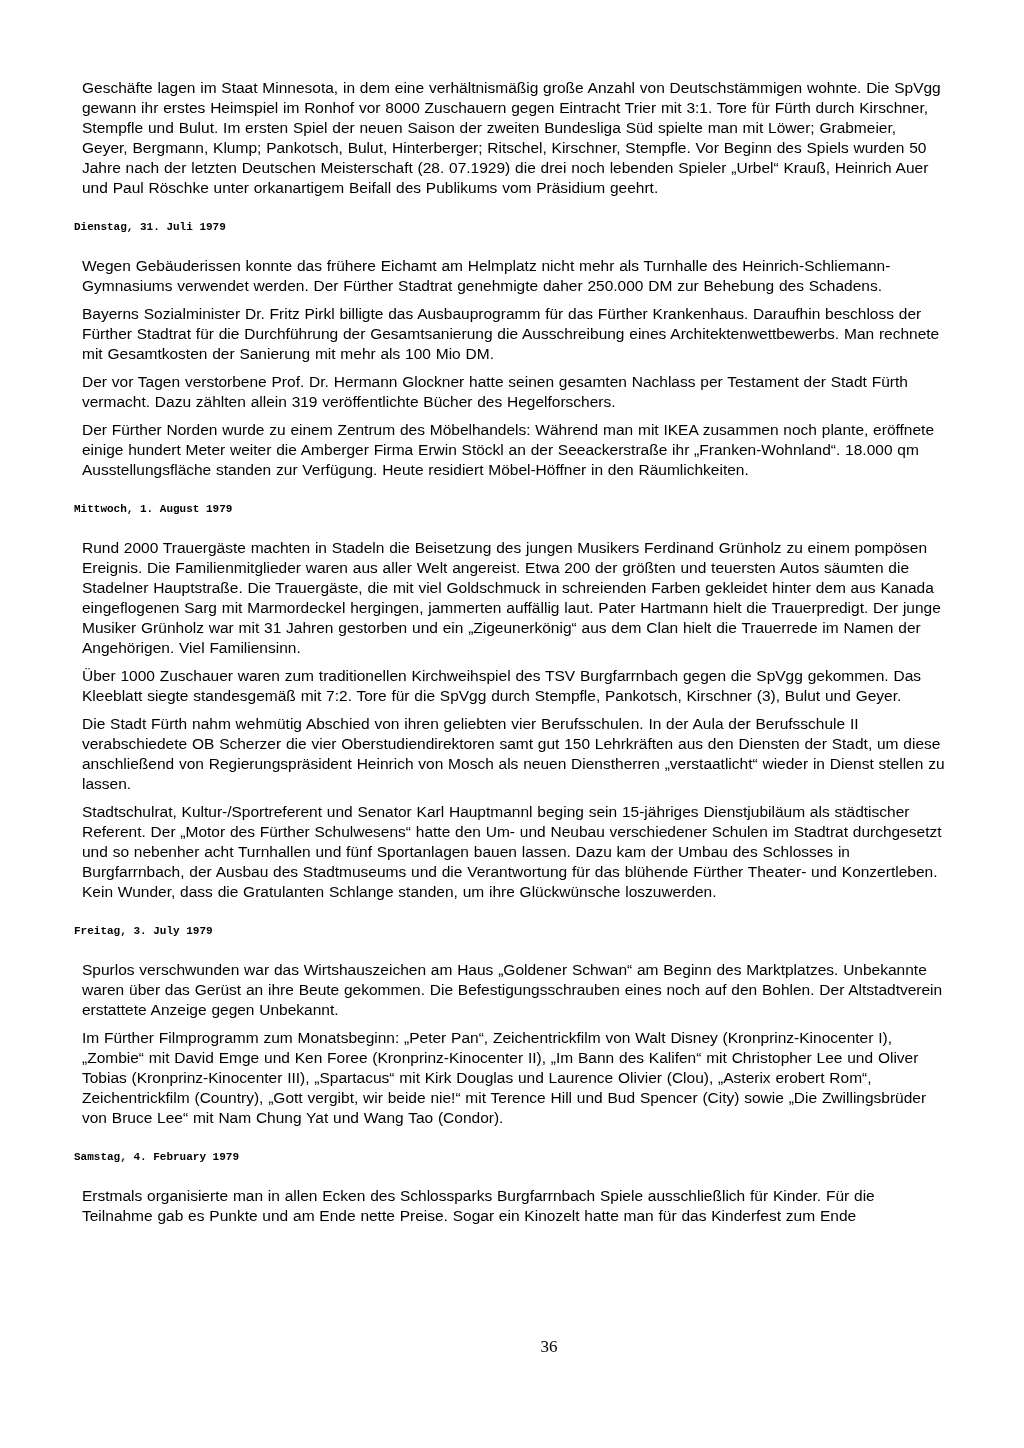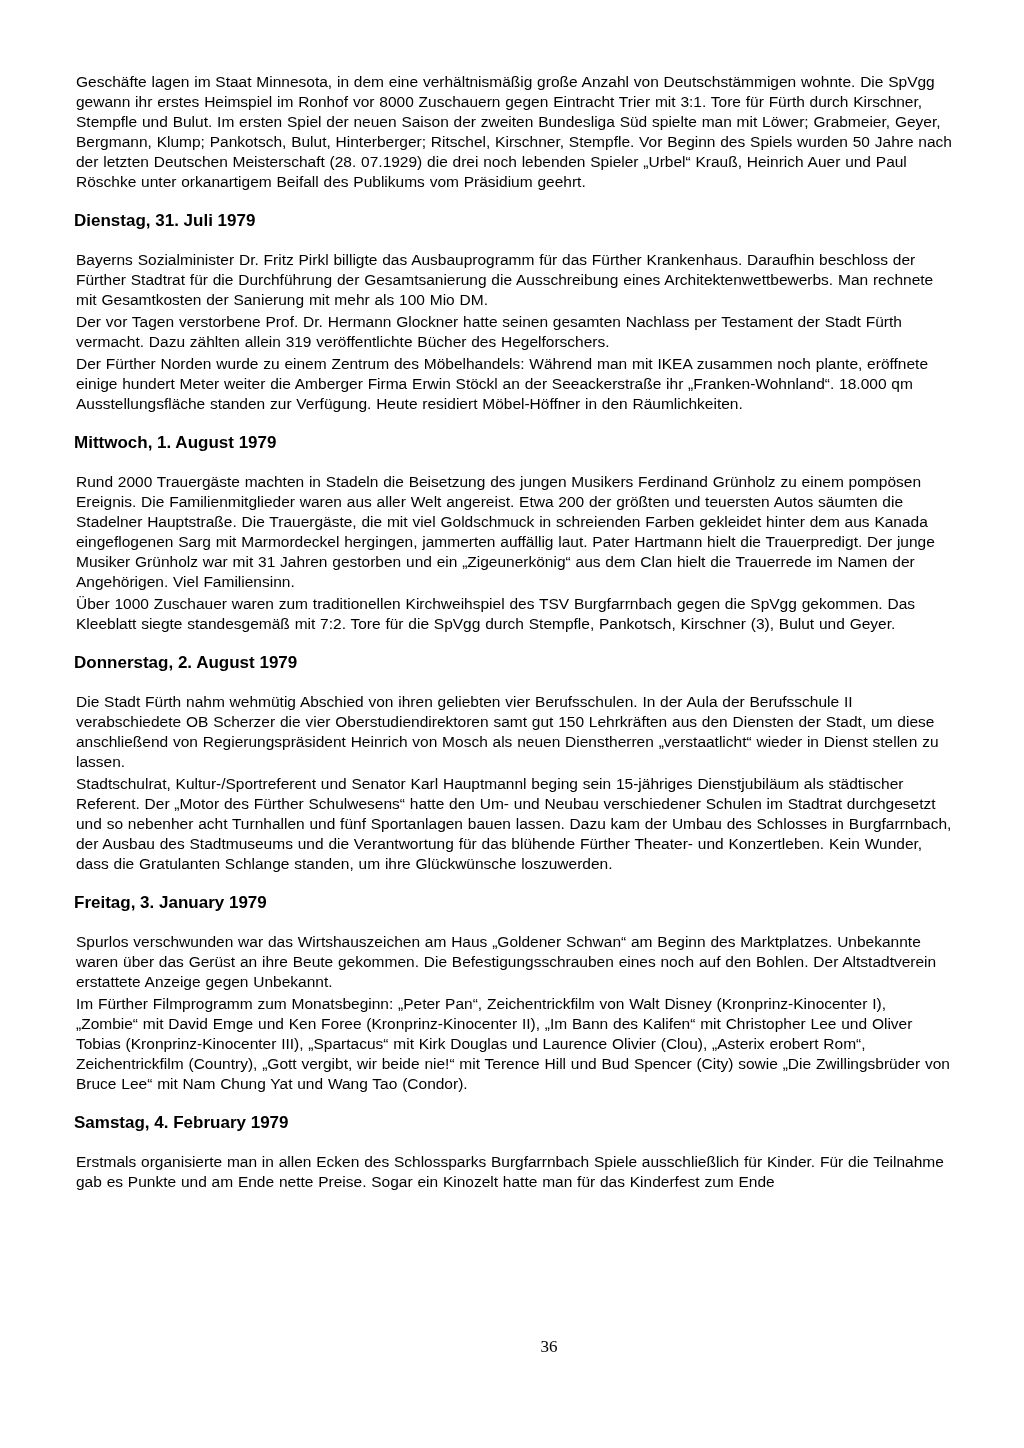--- a/index.html
+++ b/index.html
@@ -23,7 +23,7 @@
     width: 880px;
   }
   .para {
-    margin: 2px;
+    margin: 8px;
     font-size: 15.5px;
     line-height: 20px;
     text-align: left;

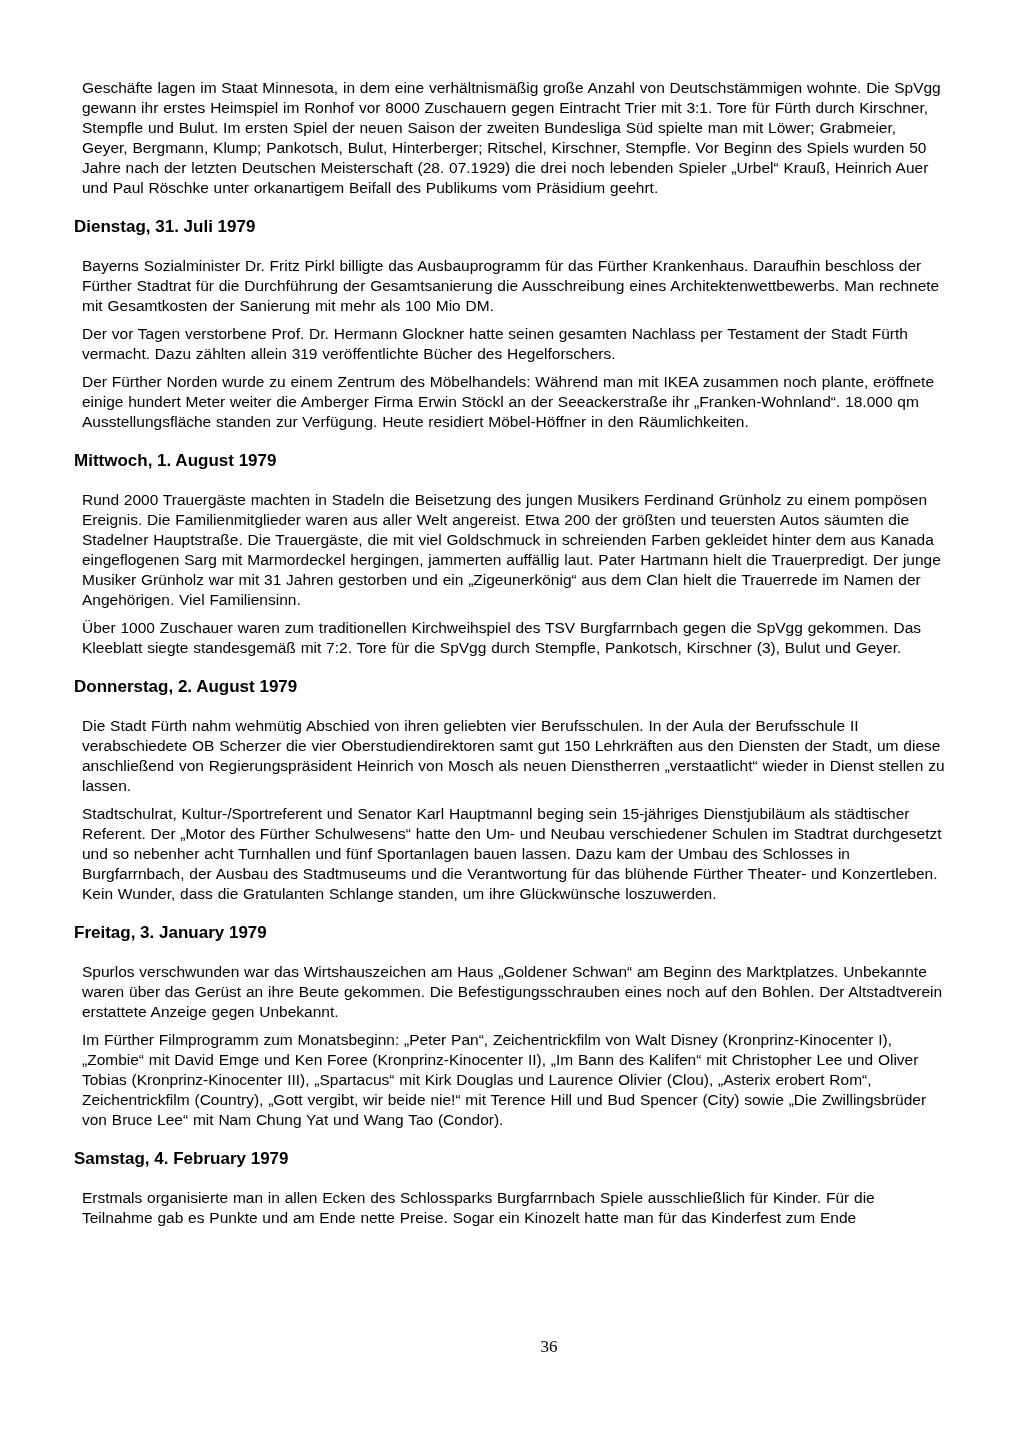--- a/index.html
+++ b/index.html
@@ -31,9 +31,10 @@
   }
   .day-heading {
     margin: 19px 0 19px 0;
-    font-size: 17px;
+    font-size: 11px;
     line-height: 20px;
     font-weight: bold;
+    font-family: Liberation Mono, monospace;
   }
   .page-number {
     position: absolute;

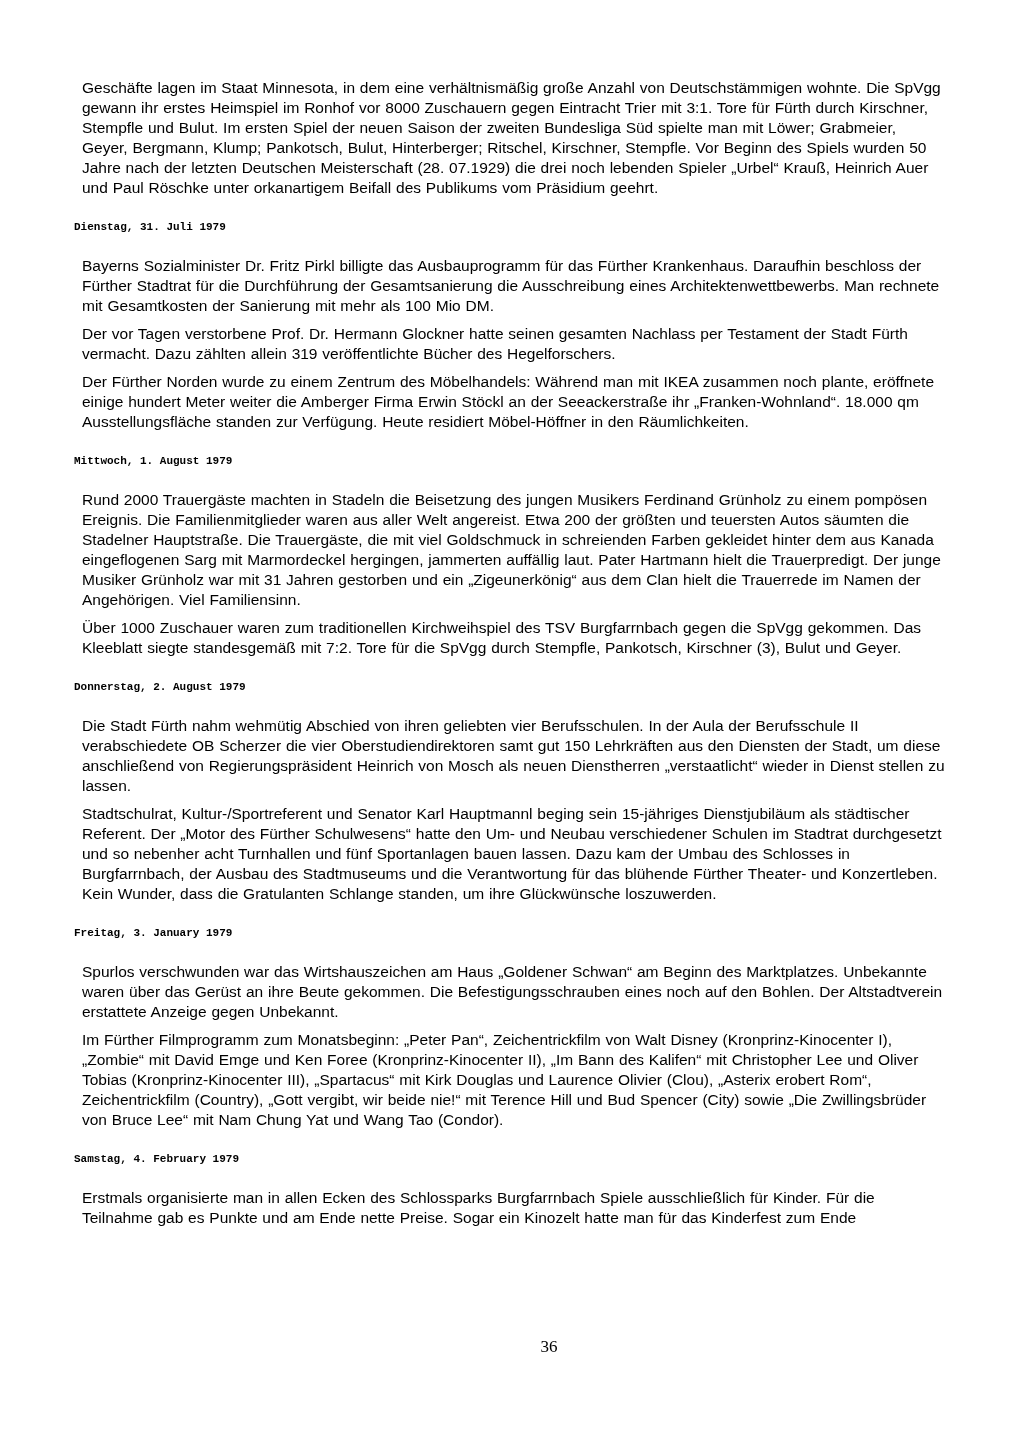--- a/index.html
+++ b/index.html
@@ -55,6 +55,7 @@
   <p class="para">Geschäfte lagen im Staat Minnesota, in dem eine verhältnismäßig große Anzahl von Deutschstämmigen wohnte. Die SpVgg gewann ihr erstes Heimspiel im Ronhof vor 8000 Zuschauern gegen Eintracht Trier mit 3:1. Tore für Fürth durch Kirschner, Stempfle und Bulut. Im ersten Spiel der neuen Saison der zweiten Bundesliga Süd spielte man mit Löwer; Grabmeier, Geyer, Bergmann, Klump; Pankotsch, Bulut, Hinterberger; Ritschel, Kirschner, Stempfle. Vor Beginn des Spiels wurden 50 Jahre nach der letzten Deutschen Meisterschaft (28. 07.1929) die drei noch lebenden Spieler „Urbel“ Krauß, Heinrich Auer und Paul Röschke unter orkanartigem Beifall des Publikums vom Präsidium geehrt.</p>
   <div id="sections">
       <h2 class="day-heading">Dienstag, 31. Juli 1979</h2>
+      <p class="para">Wegen Gebäuderissen konnte das frühere Eichamt am Helmplatz nicht mehr als Turnhalle des Heinrich-Schliemann-Gymnasiums verwendet werden. Der Fürther Stadtrat genehmigte daher 250.000 DM zur Behebung des Schadens.</p>
       <p class="para">Bayerns Sozialminister Dr. Fritz Pirkl billigte das Ausbauprogramm für das Fürther Krankenhaus. Daraufhin beschloss der Fürther Stadtrat für die Durchführung der Gesamtsanierung die Ausschreibung eines Architektenwettbewerbs. Man rechnete mit Gesamtkosten der Sanierung mit mehr als 100 Mio DM.</p>
       <p class="para">Der vor Tagen verstorbene Prof. Dr. Hermann Glockner hatte seinen gesamten Nachlass per Testament der Stadt Fürth vermacht. Dazu zählten allein 319 veröffentlichte Bücher des Hegelforschers.</p>
       <p class="para">Der Fürther Norden wurde zu einem Zentrum des Möbelhandels: Während man mit IKEA zusammen noch plante, eröffnete einige hundert Meter weiter die Amberger Firma Erwin Stöckl an der Seeackerstraße ihr „Franken-Wohnland“. 18.000 qm Ausstellungsfläche standen zur Verfügung. Heute residiert Möbel-Höffner in den Räumlichkeiten.</p>

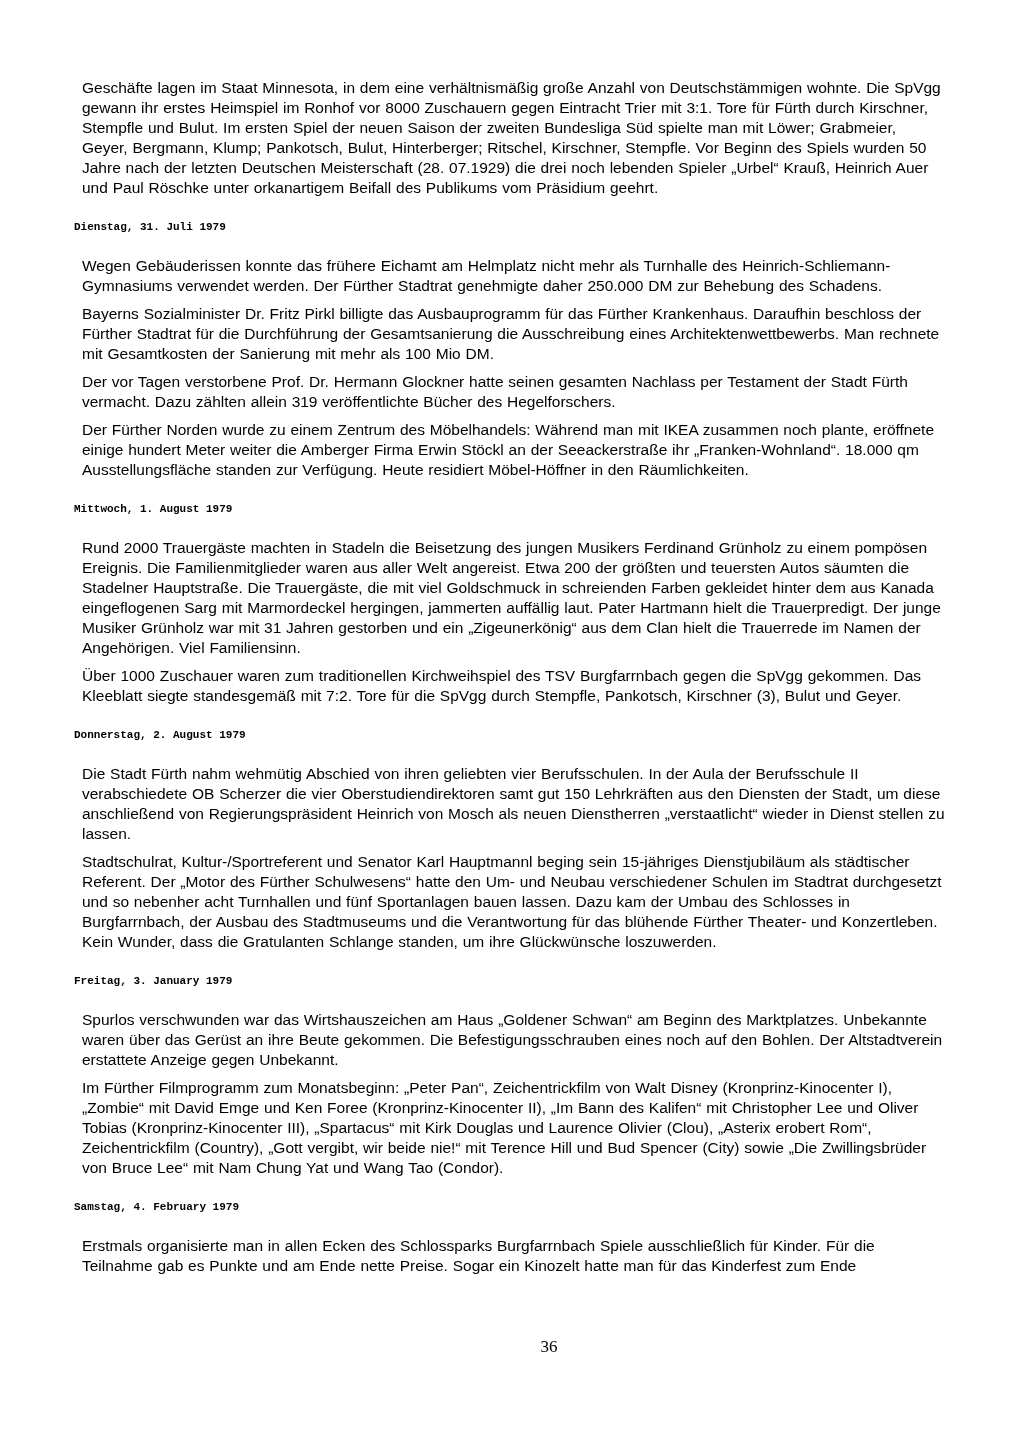--- a/index.html
+++ b/index.html
@@ -62,7 +62,6 @@
       <h2 class="day-heading">Mittwoch, 1. August 1979</h2>
       <p class="para">Rund 2000 Trauergäste machten in Stadeln die Beisetzung des jungen Musikers Ferdinand Grünholz zu einem pompösen Ereignis. Die Familienmitglieder waren aus aller Welt angereist. Etwa 200 der größten und teuersten Autos säumten die Stadelner Hauptstraße. Die Trauergäste, die mit viel Goldschmuck in schreienden Farben gekleidet hinter dem aus Kanada eingeflogenen Sarg mit Marmordeckel hergingen, jammerten auffällig laut. Pater Hartmann hielt die Trauerpredigt. Der junge Musiker Grünholz war mit 31 Jahren gestorben und ein „Zigeunerkönig“ aus dem Clan hielt die Trauerrede im Namen der Angehörigen. Viel Familiensinn.</p>
       <p class="para">Über 1000 Zuschauer waren zum traditionellen Kirchweihspiel des TSV Burgfarrnbach gegen die SpVgg gekommen. Das Kleeblatt siegte standesgemäß mit 7:2. Tore für die SpVgg durch Stempfle, Pankotsch, Kirschner (3), Bulut und Geyer.</p>
-      <h2 class="day-heading">Donnerstag, 2. August 1979</h2>
       <p class="para">Die Stadt Fürth nahm wehmütig Abschied von ihren geliebten vier Berufsschulen. In der Aula der Berufsschule II verabschiedete OB Scherzer die vier Oberstudiendirektoren samt gut 150 Lehrkräften aus den Diensten der Stadt, um diese anschließend von Regierungspräsident Heinrich von Mosch als neuen Dienstherren „verstaatlicht“ wieder in Dienst stellen zu lassen.</p>
       <p class="para">Stadtschulrat, Kultur-/Sportreferent und Senator Karl Hauptmannl beging sein 15-jähriges Dienstjubiläum als städtischer Referent. Der „Motor des Fürther Schulwesens“ hatte den Um- und Neubau verschiedener Schulen im Stadtrat durchgesetzt und so nebenher acht Turnhallen und fünf Sportanlagen bauen lassen. Dazu kam der Umbau des Schlosses in Burgfarrnbach, der Ausbau des Stadtmuseums und die Verantwortung für das blühende Fürther Theater- und Konzertleben. Kein Wunder, dass die Gratulanten Schlange standen, um ihre Glückwünsche loszuwerden.</p>
       <h2 class="day-heading">Freitag, 3. January 1979</h2>

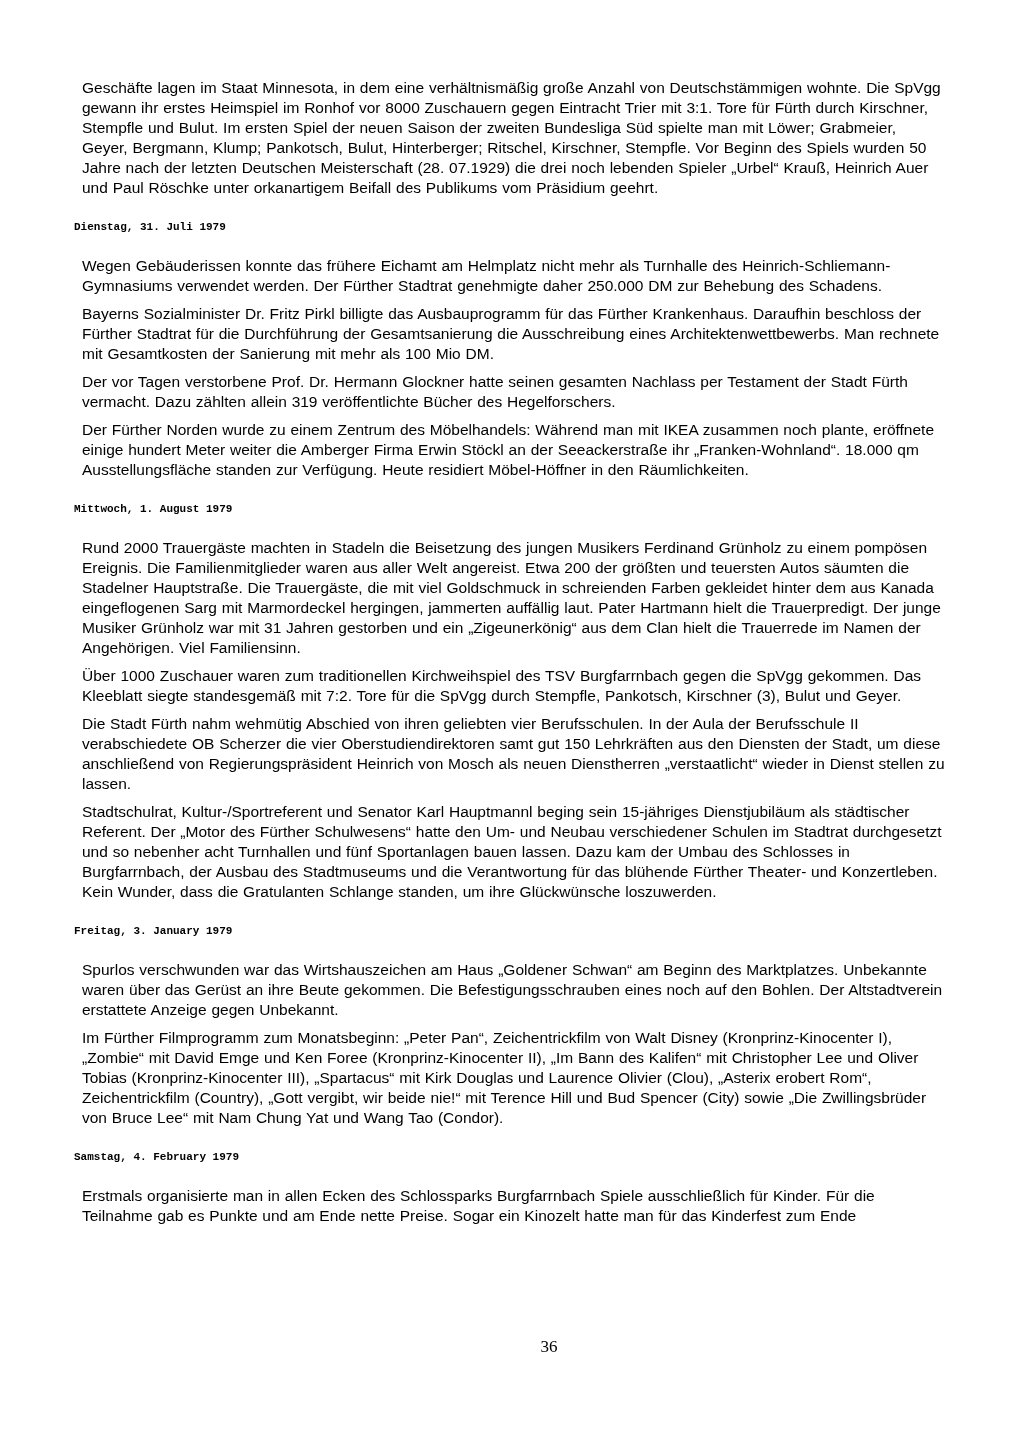--- a/index.html
+++ b/index.html
@@ -64,7 +64,7 @@
       <p class="para">Über 1000 Zuschauer waren zum traditionellen Kirchweihspiel des TSV Burgfarrnbach gegen die SpVgg gekommen. Das Kleeblatt siegte standesgemäß mit 7:2. Tore für die SpVgg durch Stempfle, Pankotsch, Kirschner (3), Bulut und Geyer.</p>
       <p class="para">Die Stadt Fürth nahm wehmütig Abschied von ihren geliebten vier Berufsschulen. In der Aula der Berufsschule II verabschiedete OB Scherzer die vier Oberstudiendirektoren samt gut 150 Lehrkräften aus den Diensten der Stadt, um diese anschließend von Regierungspräsident Heinrich von Mosch als neuen Dienstherren „verstaatlicht“ wieder in Dienst stellen zu lassen.</p>
       <p class="para">Stadtschulrat, Kultur-/Sportreferent und Senator Karl Hauptmannl beging sein 15-jähriges Dienstjubiläum als städtischer Referent. Der „Motor des Fürther Schulwesens“ hatte den Um- und Neubau verschiedener Schulen im Stadtrat durchgesetzt und so nebenher acht Turnhallen und fünf Sportanlagen bauen lassen. Dazu kam der Umbau des Schlosses in Burgfarrnbach, der Ausbau des Stadtmuseums und die Verantwortung für das blühende Fürther Theater- und Konzertleben. Kein Wunder, dass die Gratulanten Schlange standen, um ihre Glückwünsche loszuwerden.</p>
-      <h2 class="day-heading">Freitag, 3. January 1979</h2>
+      <h2 class="day-heading">Freitag, 3. July 1979</h2>
       <p class="para">Spurlos verschwunden war das Wirtshauszeichen am Haus „Goldener Schwan“ am Beginn des Marktplatzes. Unbekannte waren über das Gerüst an ihre Beute gekommen. Die Befestigungsschrauben eines noch auf den Bohlen. Der Altstadtverein erstattete Anzeige gegen Unbekannt.</p>
       <p class="para">Im Fürther Filmprogramm zum Monatsbeginn: „Peter Pan“, Zeichentrickfilm von Walt Disney (Kronprinz-Kinocenter I), „Zombie“ mit David Emge und Ken Foree (Kronprinz-Kinocenter II), „Im Bann des Kalifen“ mit Christopher Lee und Oliver Tobias (Kronprinz-Kinocenter III), „Spartacus“ mit Kirk Douglas und Laurence Olivier (Clou), „Asterix erobert Rom“, Zeichentrickfilm (Country), „Gott vergibt, wir beide nie!“ mit Terence Hill und Bud Spencer (City) sowie „Die Zwillingsbrüder von Bruce Lee“ mit Nam Chung Yat und Wang Tao (Condor).</p>
       <h2 class="day-heading">Samstag, 4. February 1979</h2>

